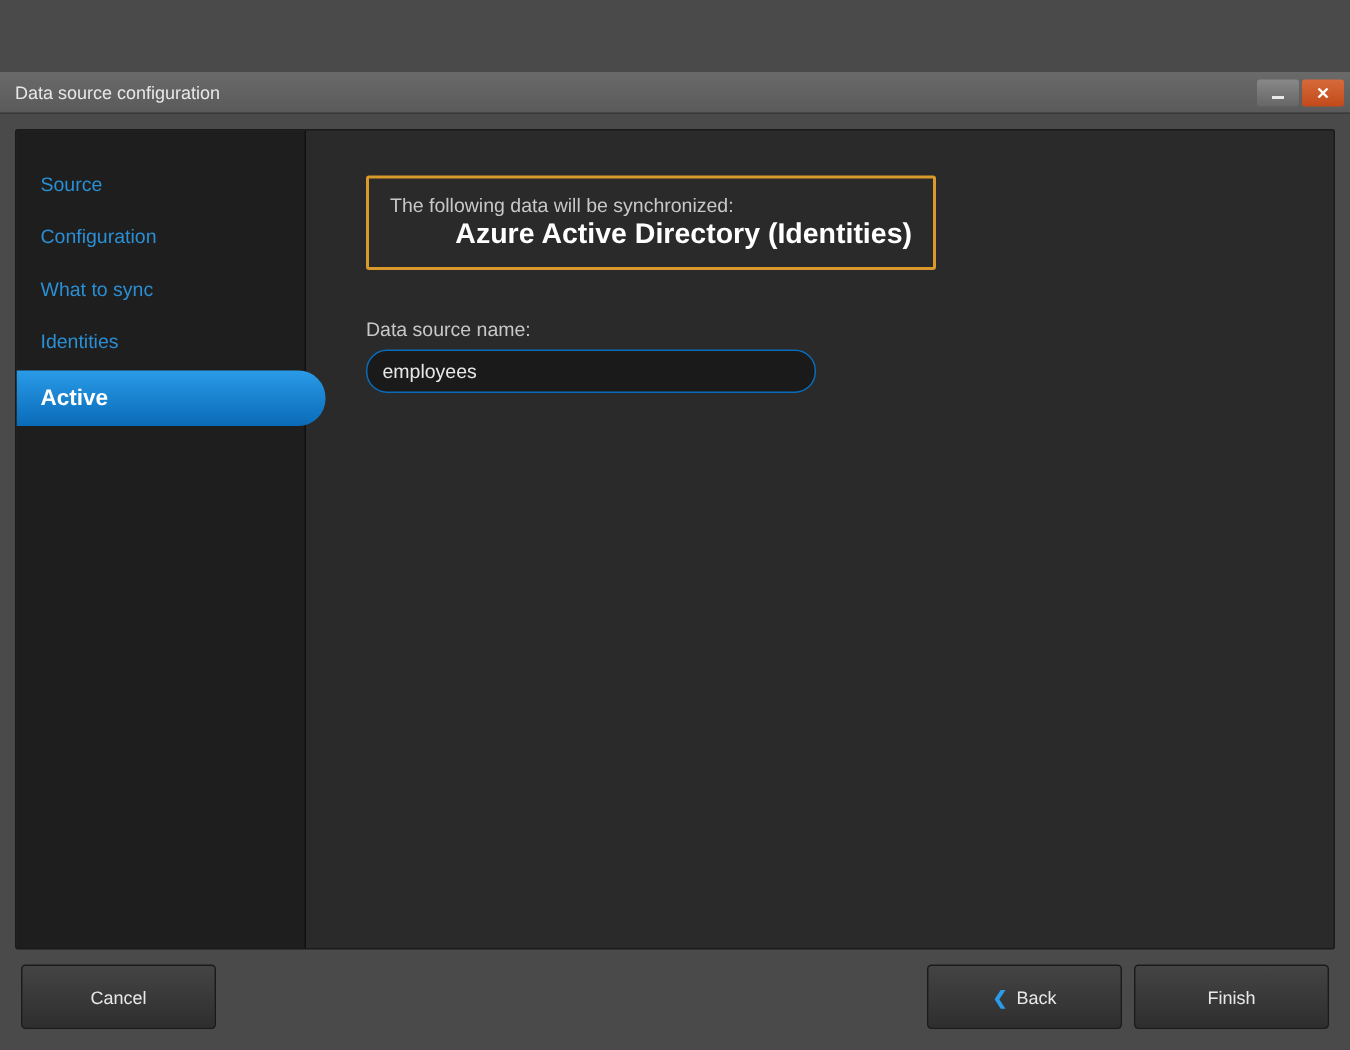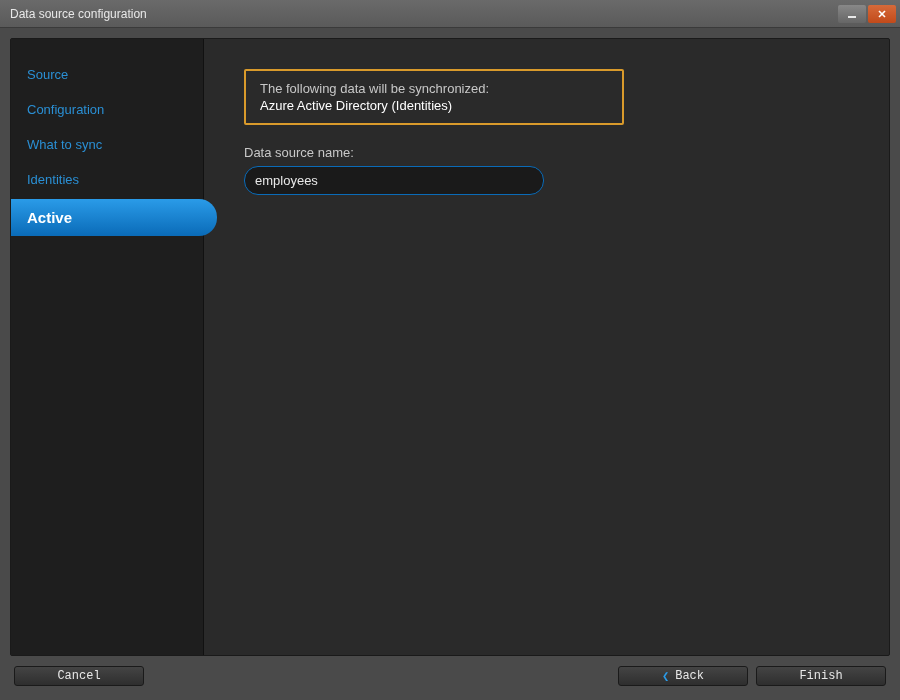--- a/index.html
+++ b/index.html
@@ -25,6 +25,7 @@
       justify-content: space-between;
       padding: 0 4px 0 10px;
       border-bottom: 1px solid #3a3a3a;
+      margin-top: 48px;
     }
     .title-text {
       color: #e8e8e8;

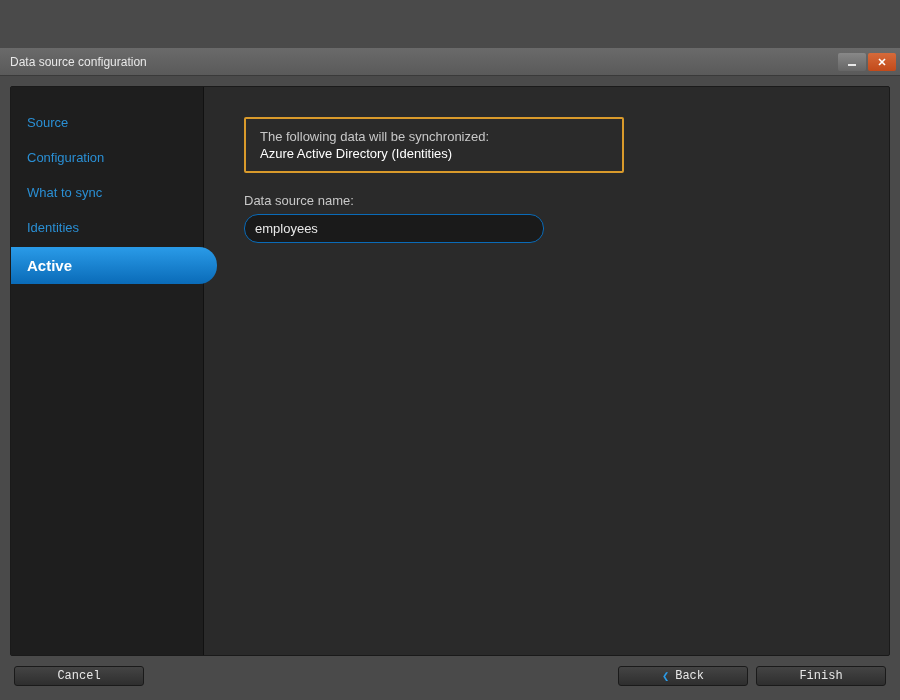--- a/index.html
+++ b/index.html
@@ -100,7 +100,7 @@
       border-radius: 2px;
       padding: 10px 14px;
       width: 380px;
-      margin-bottom: 20px;
+      margin-bottom: 32px;
     }
     .callout-line1 {
       color: #c8c8c8;

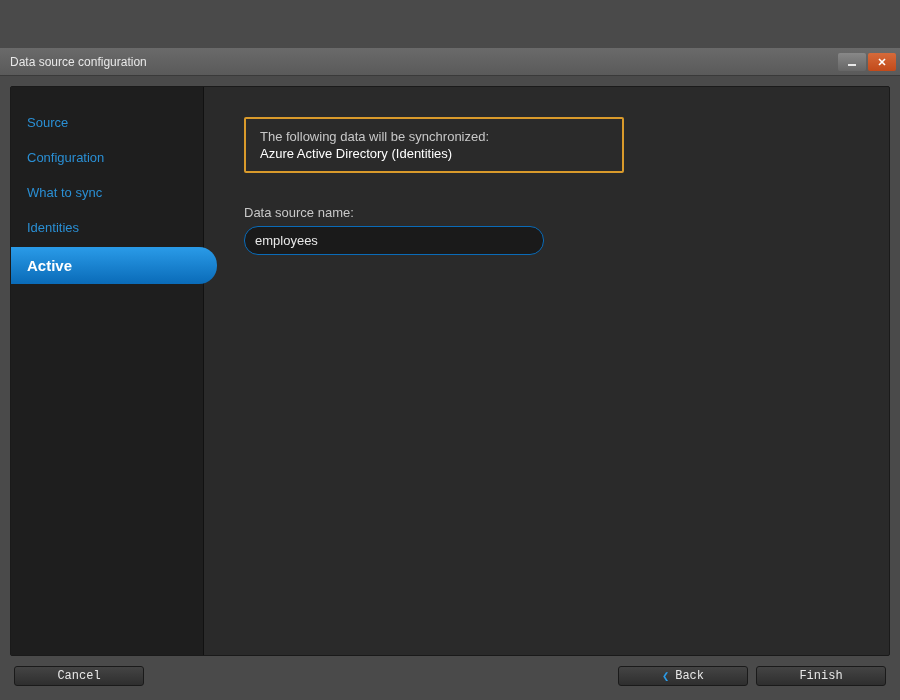--- a/index.html
+++ b/index.html
@@ -109,8 +109,9 @@
     }
     .callout-line2 {
       color: #ffffff;
-      font-size: 13px;
-      font-weight: normal;
+      font-size: 19px;
+      font-weight: bold;
+      text-align: right;
     }
     .field-label {
       color: #c8c8c8;

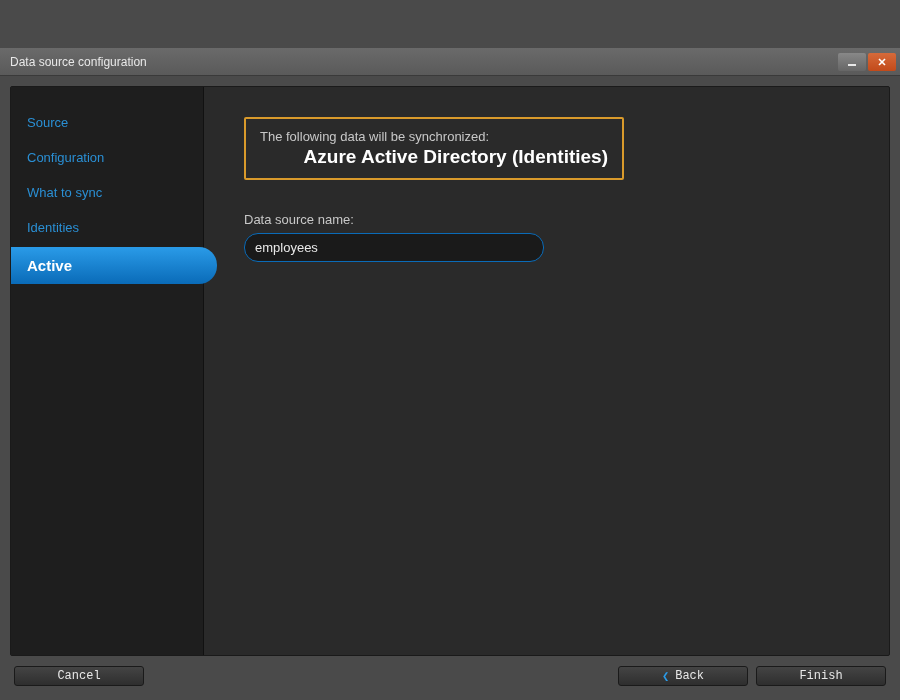--- a/index.html
+++ b/index.html
@@ -139,7 +139,7 @@
     }
     .btn {
       min-width: 130px;
-      height: 20px;
+      height: 43px;
       background: linear-gradient(to bottom, #444, #2e2e2e);
       border: 1px solid #1a1a1a;
       border-radius: 3px;
@@ -150,7 +150,6 @@
       justify-content: center;
       gap: 6px;
       cursor: pointer;
-      font-family: Liberation Mono, monospace;
     }
     .btn .chev {
       color: #2a9be8;

